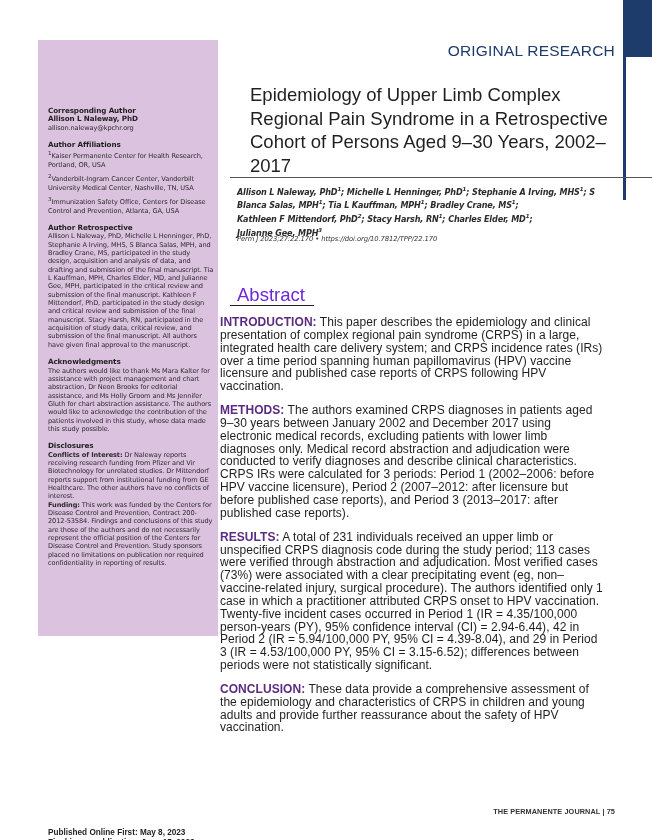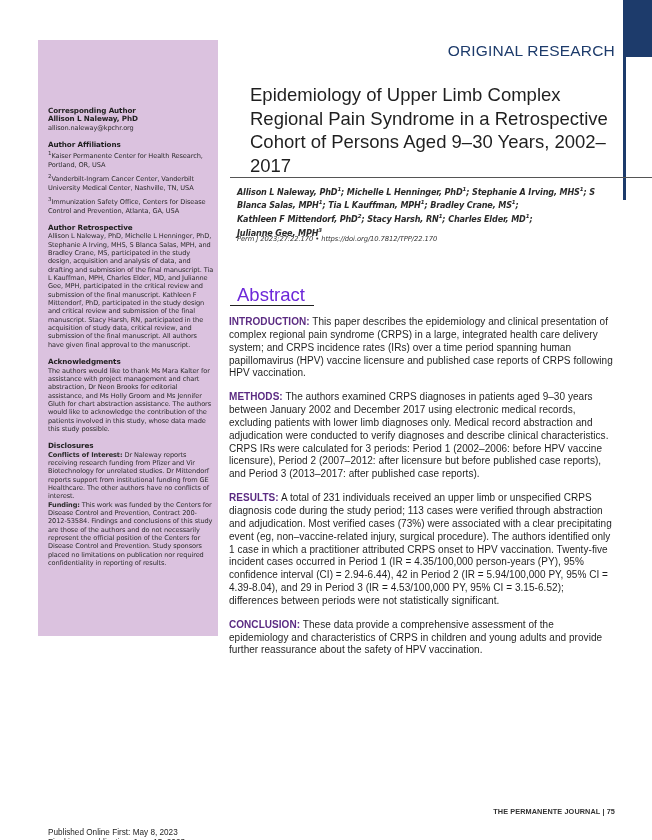--- a/index.html
+++ b/index.html
@@ -24,7 +24,7 @@
   .citation { position: absolute; left: 237px; top: 235px; font-family: "DejaVu Sans", sans-serif; font-style: italic; font-size: 6.8px; color: #333; letter-spacing: -0.1px; }
   .abs-head { position: absolute; left: 237px; top: 284px; font-size: 18.5px; color: #6d28d9; }
   .abs-rule { position: absolute; left: 230px; top: 305px; width: 84px; height: 1px; background: #1f1f1f; }
-  .abs-body { position: absolute; left: 229px; top: 316px; width: 385px; font-size: 10px; line-height: 12.85px; color: #1f1f1f; letter-spacing: 0.05px; }
+  .abs-body { position: absolute; left: 220px; top: 316px; width: 385px; font-size: 12px; line-height: 12.85px; color: #1f1f1f; letter-spacing: 0.05px; }
   .abs-body p { margin: 0 0 11px 0; }
   .abs-label { color: #5b2b82; font-weight: bold; }
   .footer { position: absolute; right: 37px; top: 807px; font-size: 7.3px; font-weight: bold; color: #333; letter-spacing: 0.1px; }

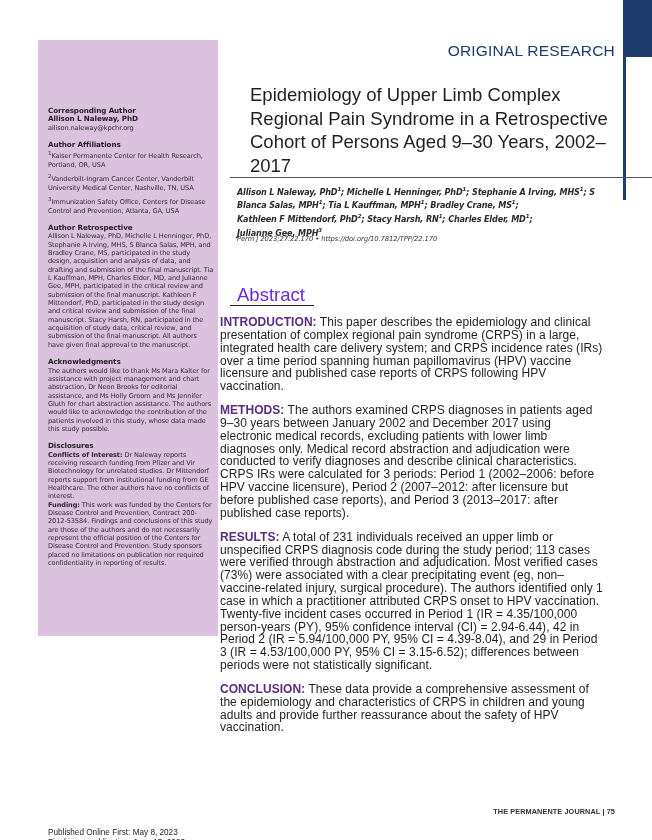--- a/index.html
+++ b/index.html
@@ -11,7 +11,7 @@
   .sb-aff { margin-top: 3px; }
   .sb-inline-head { font-weight: bold; }
   .pub { position: absolute; left: 10px; top: 788px; font-family: "Liberation Sans", sans-serif; color: #1f1f1f; }
-  .pub .l1, .pub .l2 { font-size: 8.2px; font-weight: normal; line-height: 9.8px; }
+  .pub .l1, .pub .l2 { font-size: 8.2px; font-weight: bold; line-height: 9.8px; }
   .pub .l3 { font-size: 10.5px; font-weight: bold; line-height: 12px; }
   .navy-tab { position: absolute; left: 623px; top: 0; width: 29px; height: 57px; background: #1d3b6b; }
   .navy-line { position: absolute; left: 623px; top: 57px; width: 3px; height: 143px; background: #1d3b6b; }

